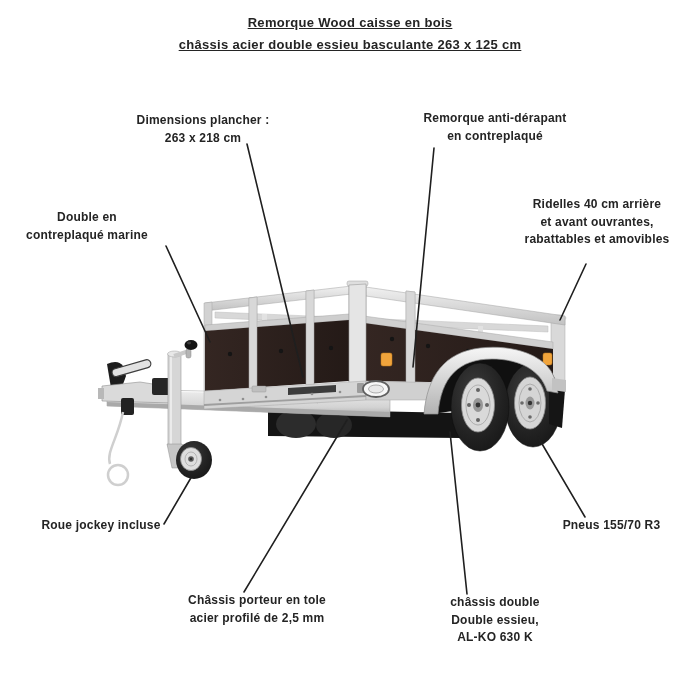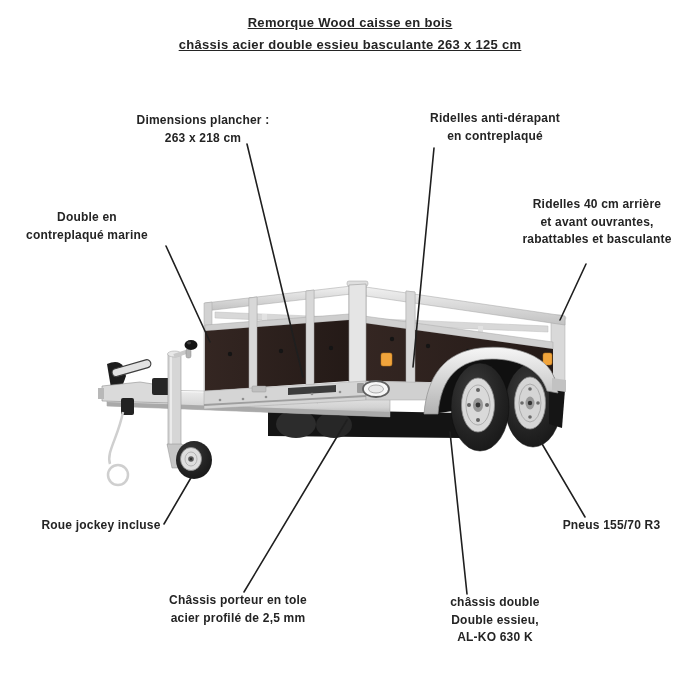--- a/index.html
+++ b/index.html
@@ -206,7 +206,7 @@
   </div>
 
   <div class="callout" style="left:399px;top:110px;width:192px">
-    <div>Ridelles anti-dérapant</div>
+    <div>Remorque anti-dérapant</div>
     <div>en contreplaqué</div>
   </div>
 

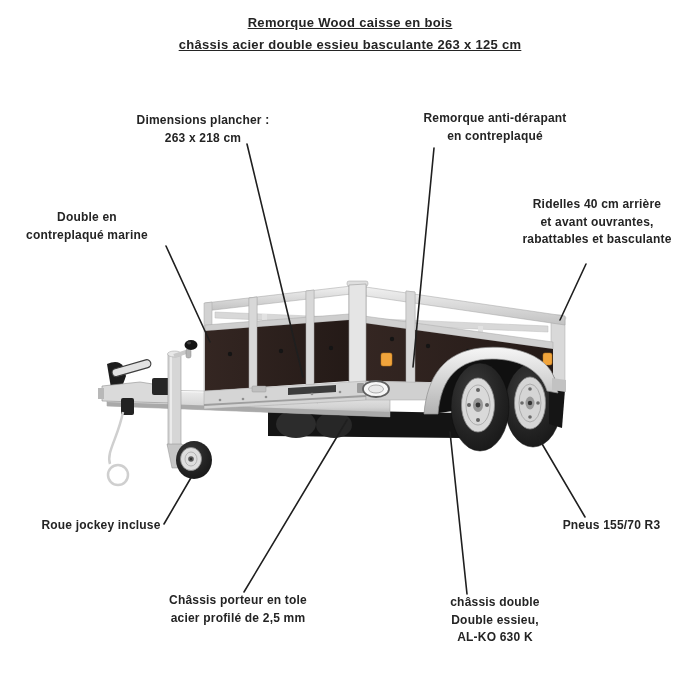--- a/index.html
+++ b/index.html
@@ -218,7 +218,7 @@
   <div class="callout" style="left:494px;top:196px;width:206px">
     <div>Ridelles 40 cm arrière</div>
     <div>et avant ouvrantes,</div>
-    <div>rabattables et basculante</div>
+    <div>rabattables et amovibles</div>
   </div>
 
   <div class="callout" style="left:18px;top:517px;width:166px">

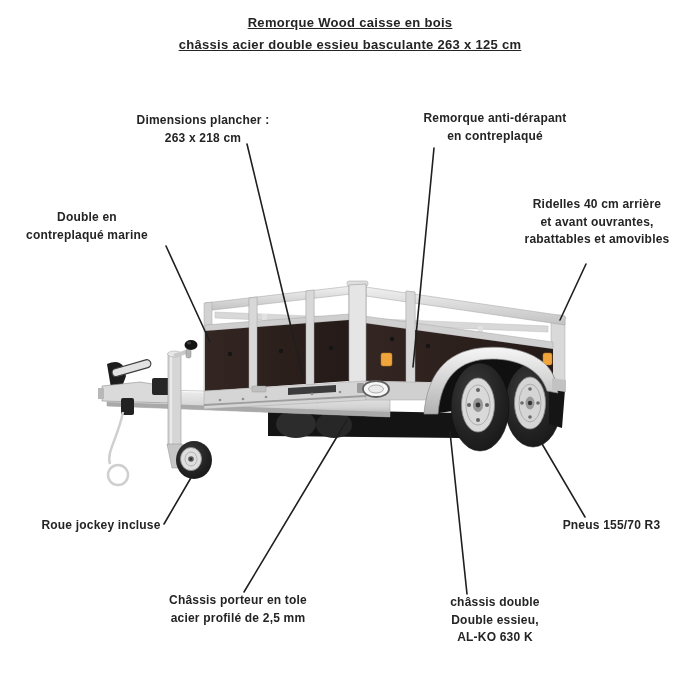--- a/index.html
+++ b/index.html
@@ -229,7 +229,7 @@
     <div>Pneus 155/70 R3</div>
   </div>
 
-  <div class="callout" style="left:142px;top:592px;width:192px">
+  <div class="callout" style="left:161px;top:592px;width:192px">
     <div>Châssis porteur en tole</div>
     <div>acier profilé de 2,5 mm</div>
   </div>

